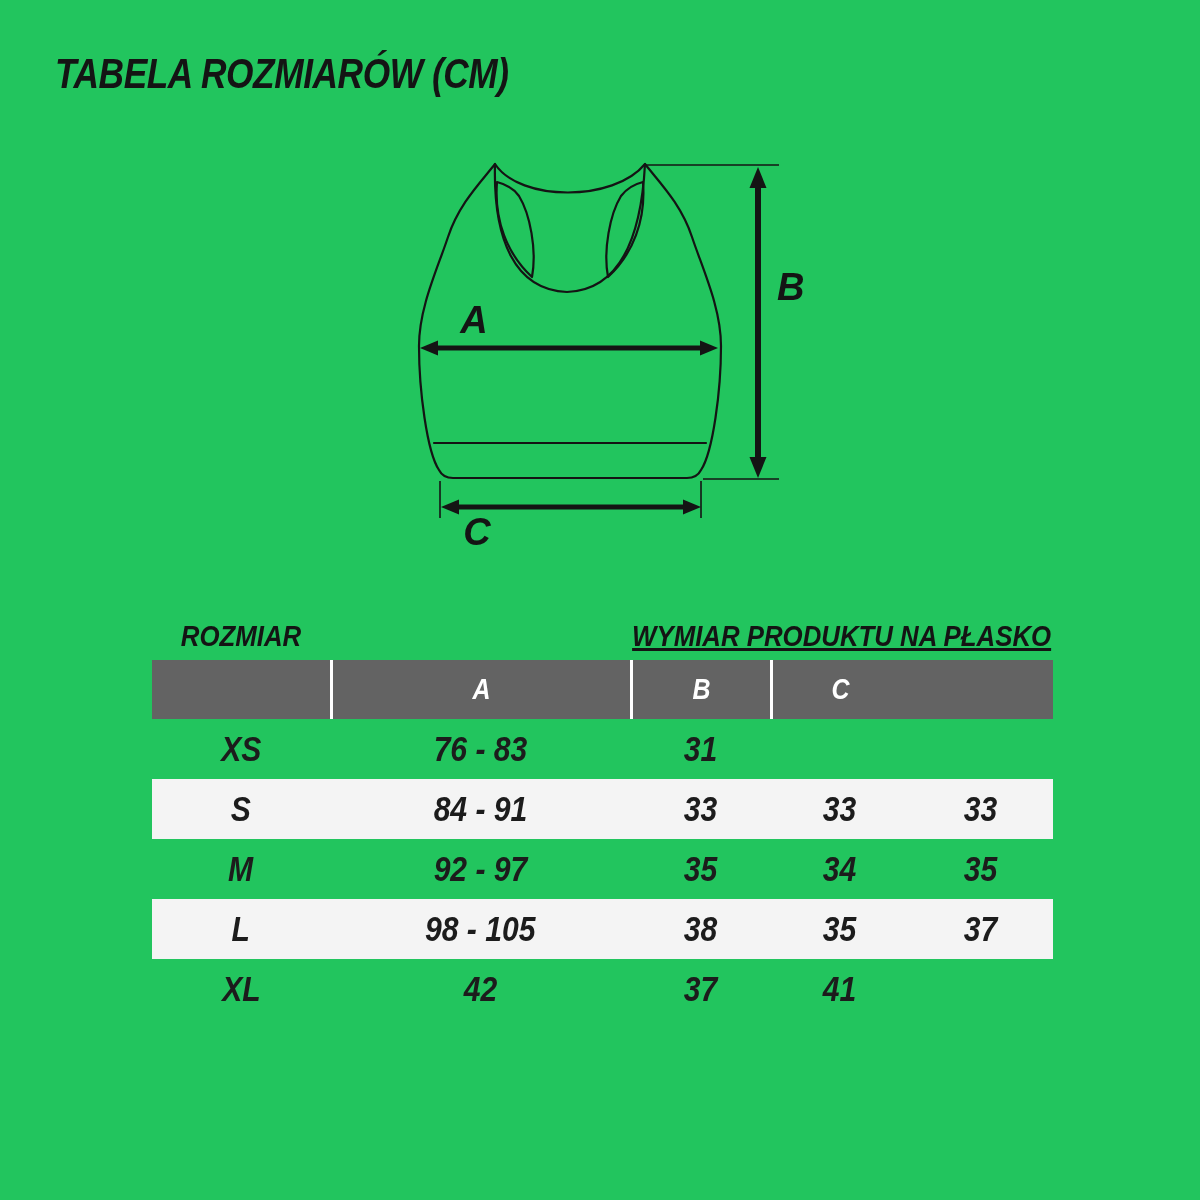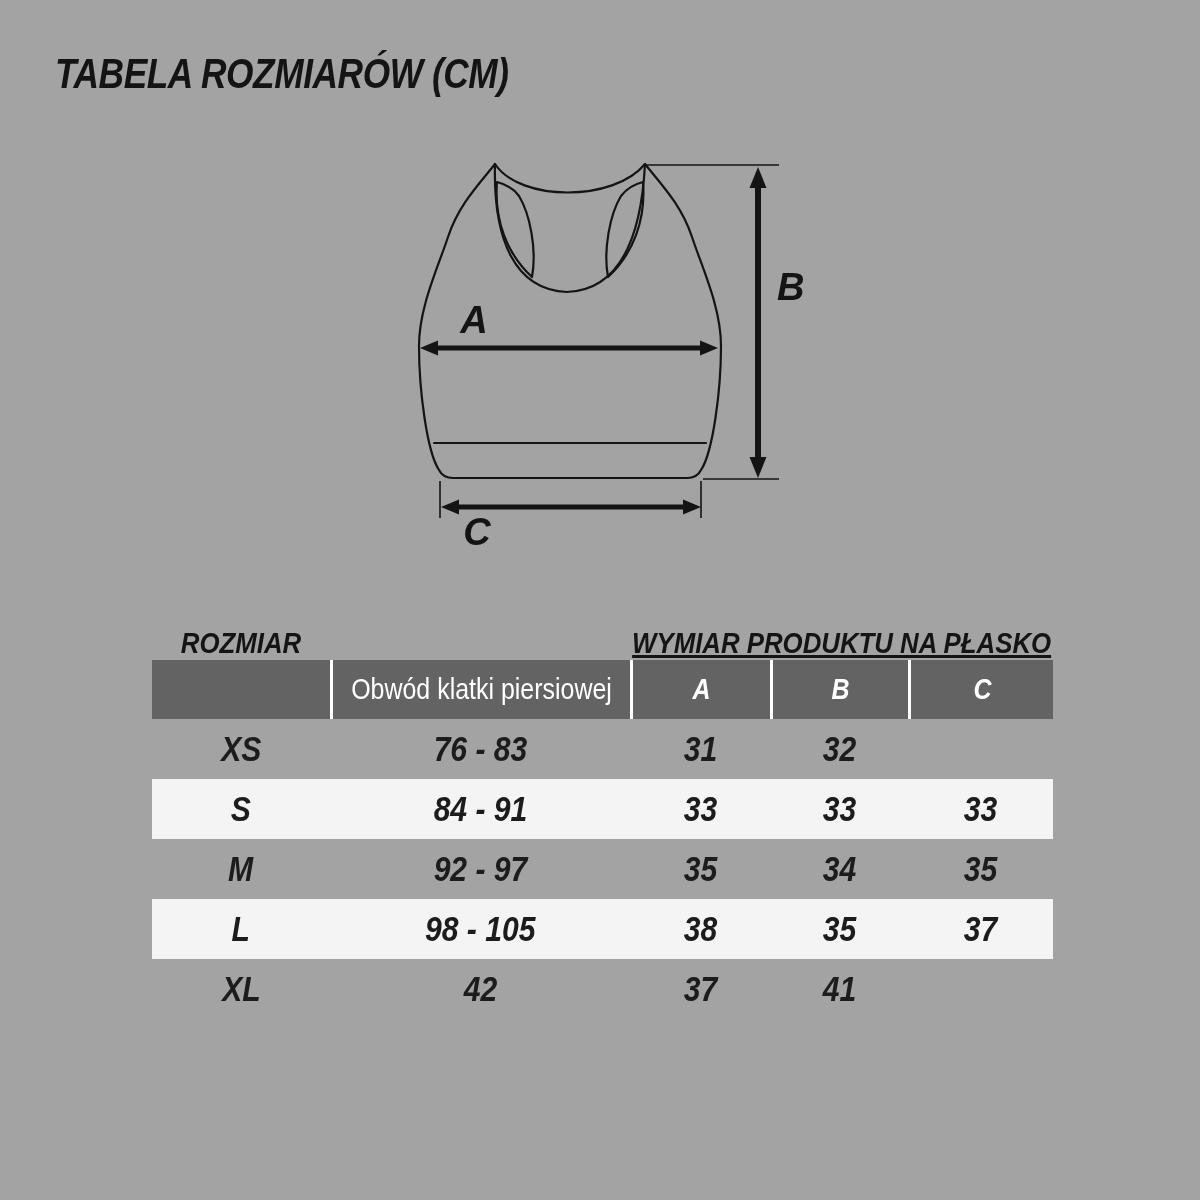--- a/index.html
+++ b/index.html
@@ -4,7 +4,7 @@
 <style>
   html,body{margin:0;padding:0;background:#ffffff;}
   .page{
-    position:relative;width:1200px;height:1200px;background:#a3a3a3;overflow:hidden;
+    position:relative;width:1200px;height:1200px;background:#22c55e;overflow:hidden;
     font-family:"Liberation Sans",sans-serif;color:#1a1a1a;
   }
   .cx{display:inline-block;transform:scaleX(0.86);transform-origin:50% 50%;white-space:nowrap;}

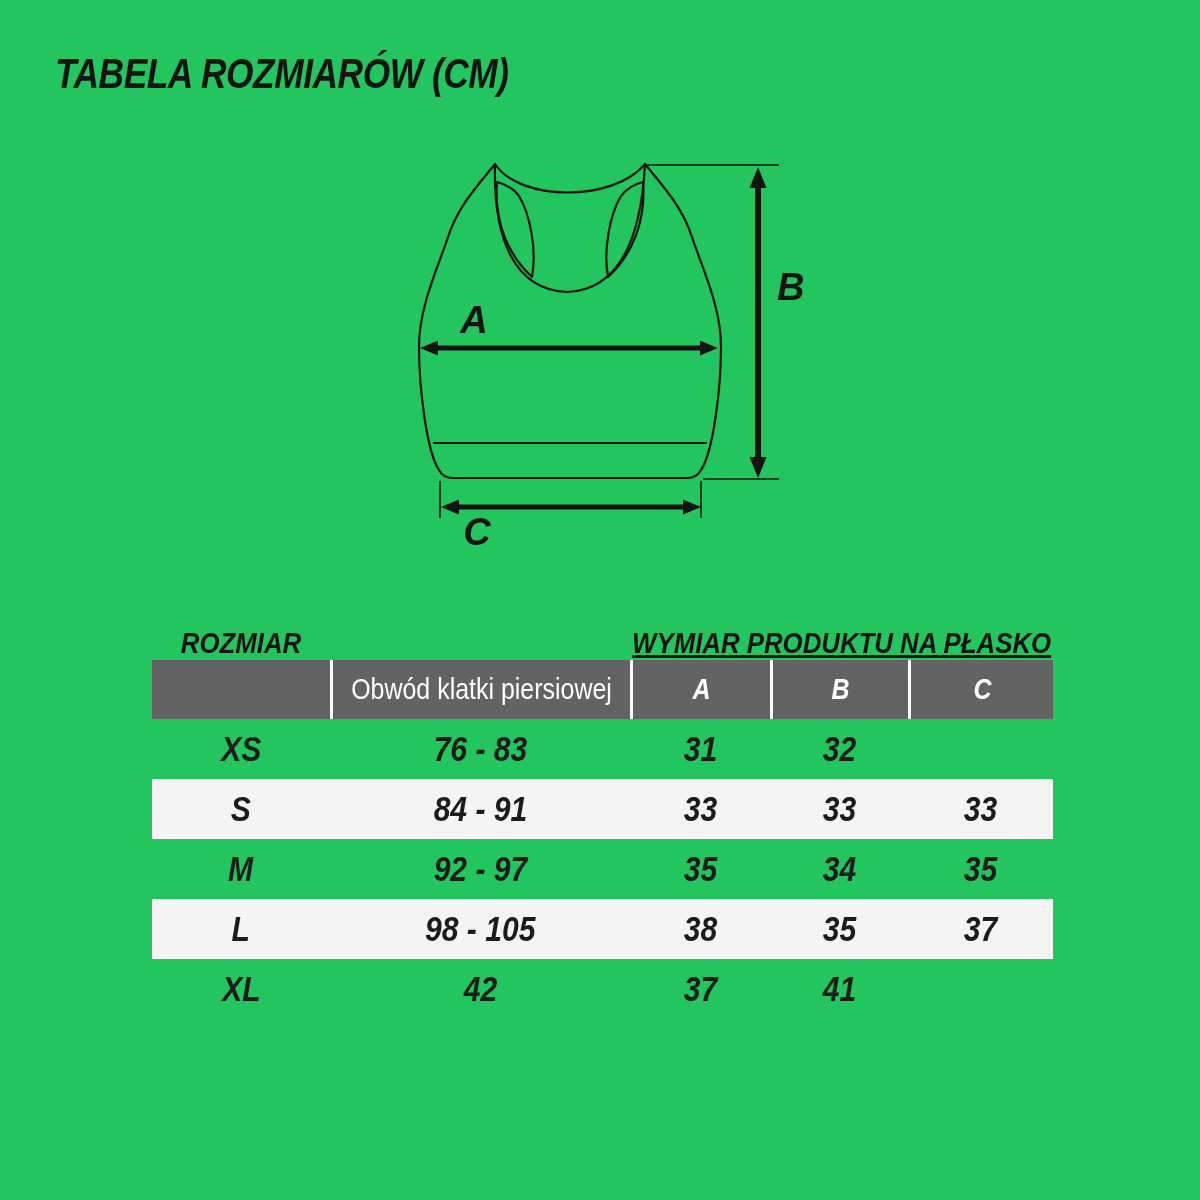--- a/index.html
+++ b/index.html
@@ -31,7 +31,7 @@
   .tcell{display:flex;align-items:center;justify-content:center;box-sizing:border-box;}
 
   .group-row{height:48px;}
-  .group-row .tcell{align-items:flex-end;}
+  .group-row .tcell{align-items:flex-end;padding-bottom:7px;}
   .group-row{font-size:30px;font-weight:bold;font-style:italic;color:#141414;}
   .gspan{grid-column:3 / 6;text-decoration:underline;}
 

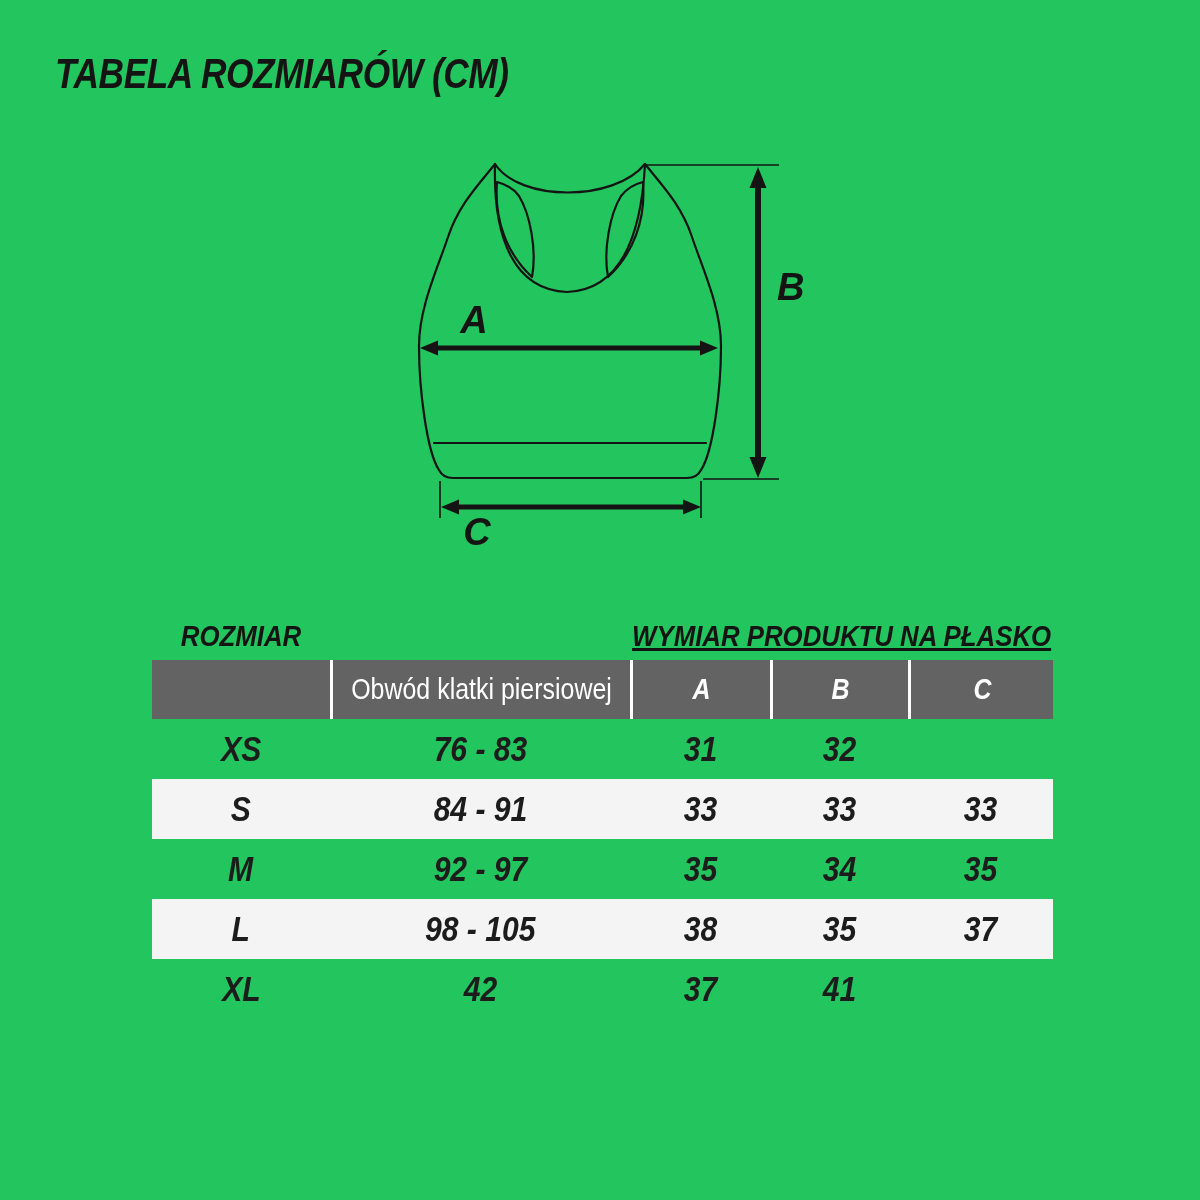--- a/index.html
+++ b/index.html
@@ -112,9 +112,6 @@
 
     <div class="trow header-row">
       <div class="tcell"></div>
-      <div class="tcell hchest">
-          <span class="cx">Obwód klatki piersiowej</span>
-        </div>
       <div class="tcell habc">
           <span class="cx">A</span>
         </div>

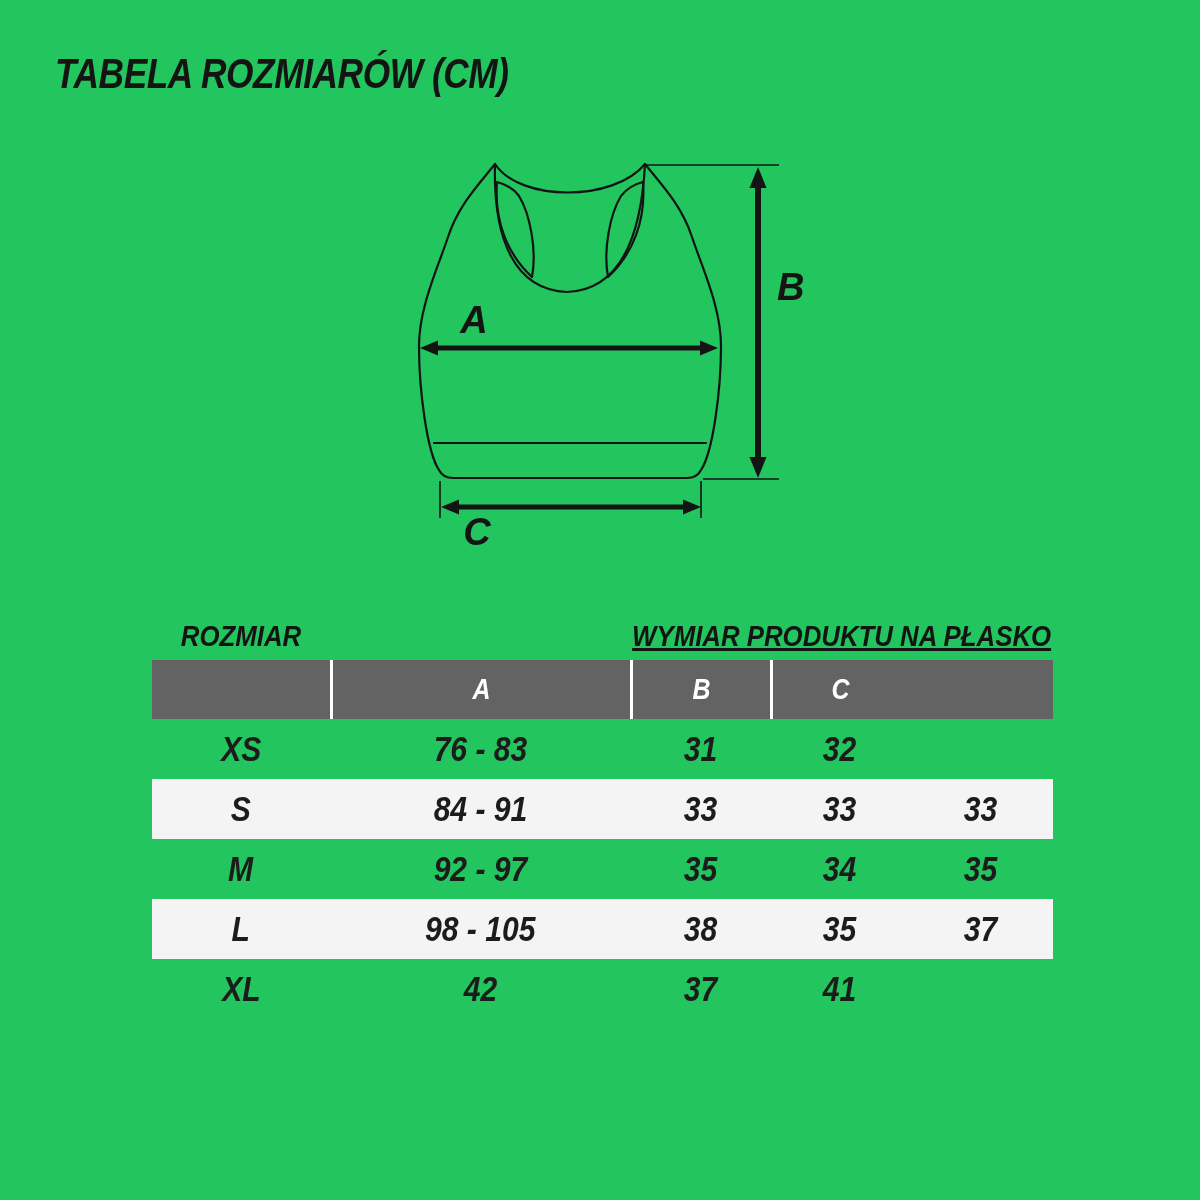--- a/index.html
+++ b/index.html
@@ -133,9 +133,6 @@
       <div class="tcell">
           <span class="cx">31</span>
         </div>
-      <div class="tcell">
-          <span class="cx">32</span>
-        </div>
     </div>
 
     <div class="trow data-row alt">

